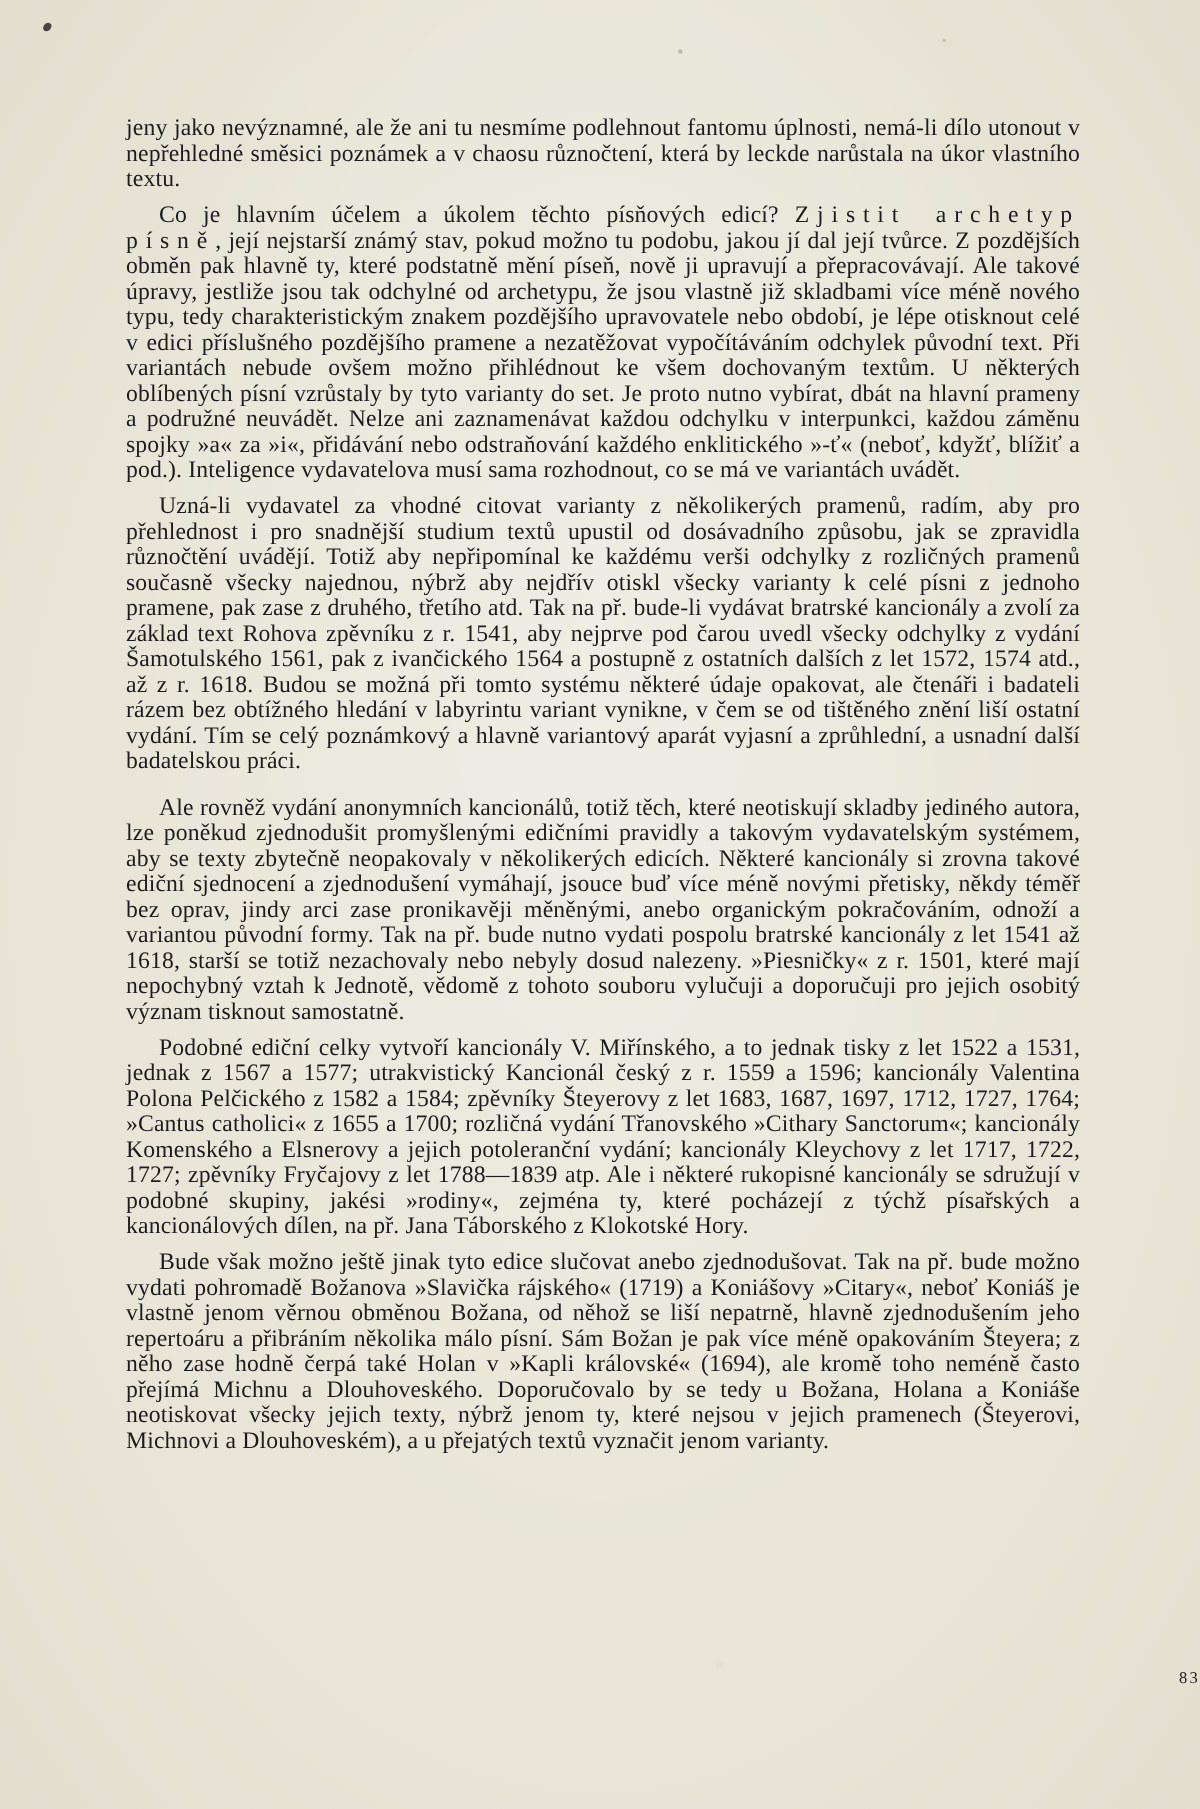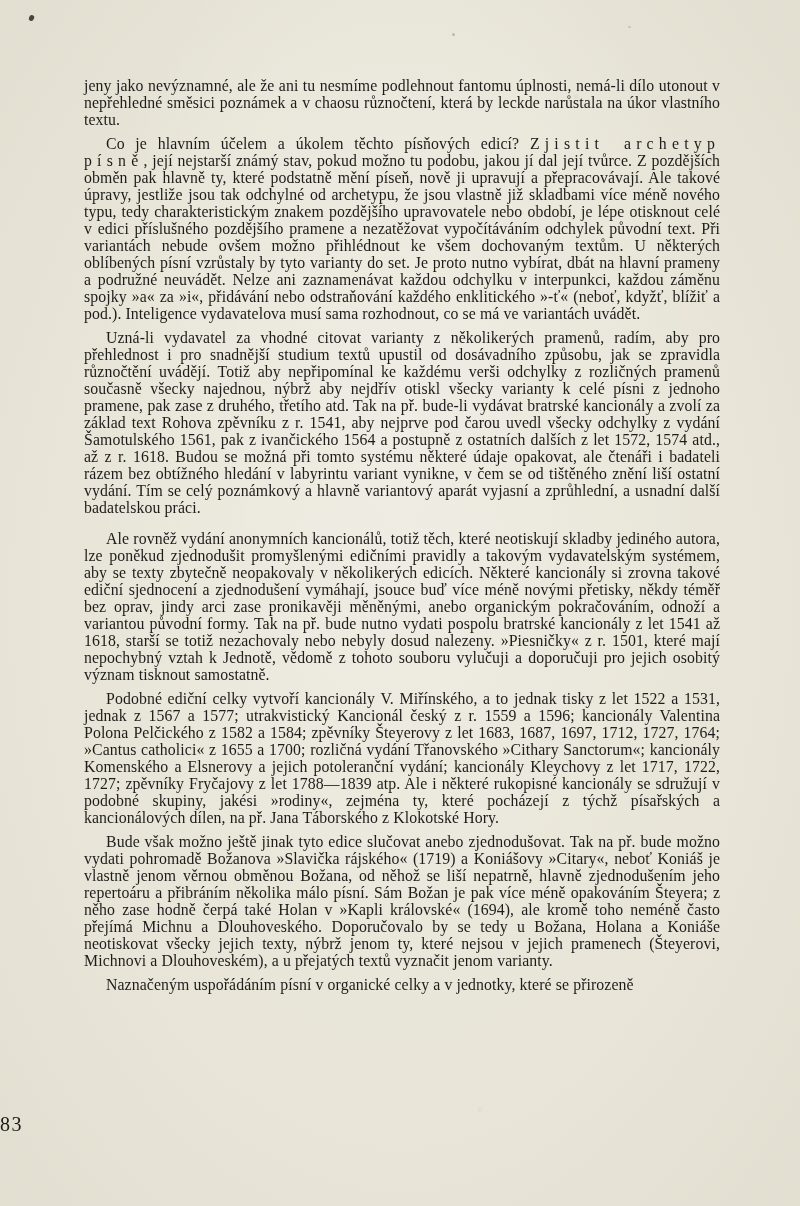--- a/index.html
+++ b/index.html
@@ -112,7 +112,6 @@
 
   <p class="p">Bude však možno ještě jinak tyto edice slučovat anebo zjednodušovat. Tak na př. bude možno vydati pohromadě Božanova »Slavička rájského« (1719) a Koniášovy »Citary«, neboť Koniáš je vlastně jenom věrnou obměnou Božana, od něhož se liší nepatrně, hlavně zjednodušením jeho repertoáru a přibráním několika málo písní. Sám Božan je pak více méně opakováním Šteyera; z něho zase hodně čerpá také Holan v »Kapli královské« (1694), ale kromě toho neméně často přejímá Michnu a Dlouhoveského. Doporučovalo by se tedy u Božana, Holana a Koniáše neotiskovat všecky jejich texty, nýbrž jenom ty, které nejsou v jejich pramenech (Šteyerovi, Michnovi a Dlouhoveském), a u přejatých textů vyznačit jenom varianty.</p>
 
-  <p class="p">Naznačeným uspořádáním písní v organické celky a v jednotky, které se přirozeně</p>
 </div>
 
 <div class="pagenum">83</div>

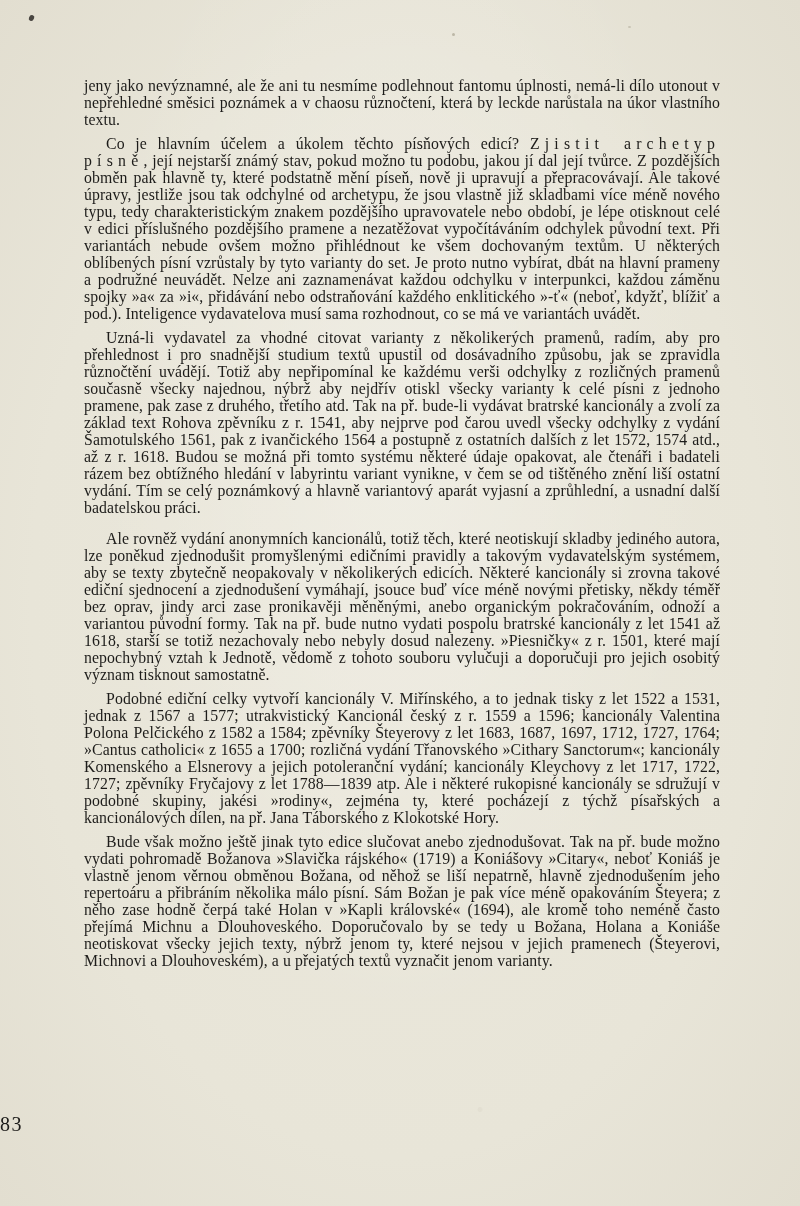--- a/index.html
+++ b/index.html
@@ -61,8 +61,8 @@
     top: 1113px;
     left: 0;
     width: 800px;
-    text-align: left;
-    font-size: 20px;
+    text-align: right;
+    font-size: 11px;
     letter-spacing: 1.5px;
   }
   .speck {

